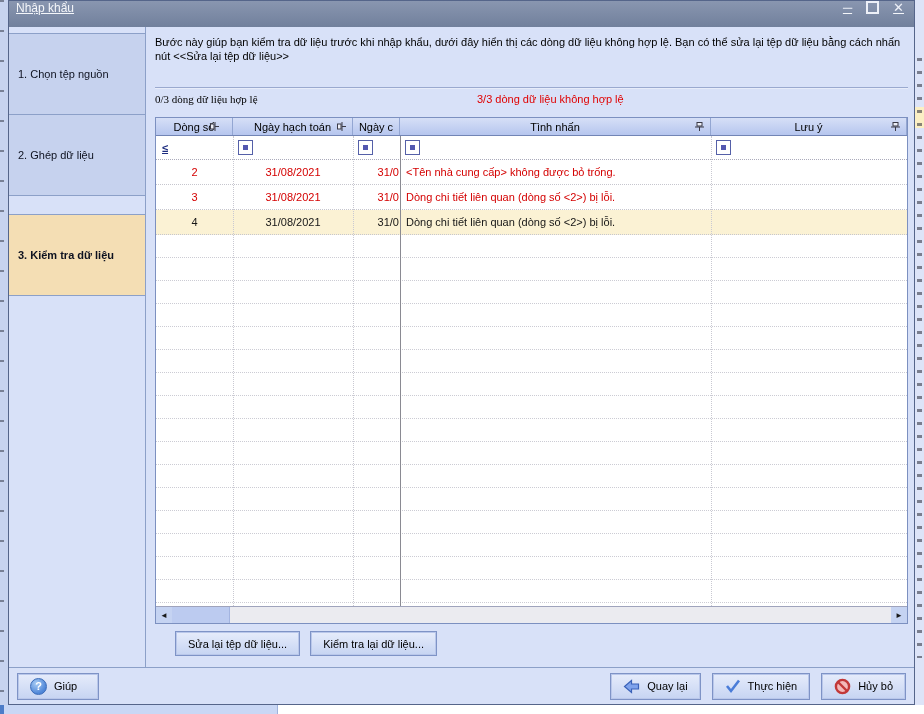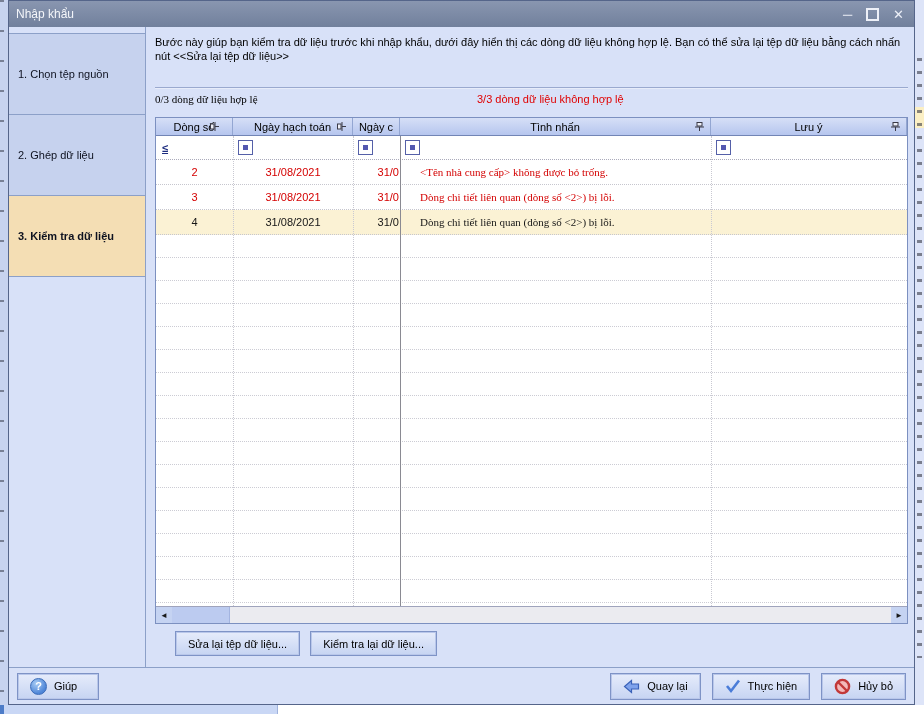--- a/index.html
+++ b/index.html
@@ -24,7 +24,7 @@
   .dialog{position:absolute;left:8px;top:0;width:907px;height:705px;background:#D8E1F8;
     border:1px solid #55658A;box-sizing:border-box;}
   .titlebar{height:26px;background:linear-gradient(#8996B0,#71809C);color:#F4F6FA;
-    display:flex;align-items:center;padding:0 4px 0 7px;font-size:12px;}
+    display:flex;align-items:flex-start;padding:0 4px 0 7px;font-size:12px;text-decoration:underline;}
   .winbtns{margin-left:auto;display:flex;gap:14px;align-items:center;padding-right:6px;}
   .wbtn{color:#EDF0F8;font-size:13px;line-height:1;}
   .wbtn.maxi{width:9px;height:9px;border:2px solid #EDF0F8;box-sizing:content-box;}

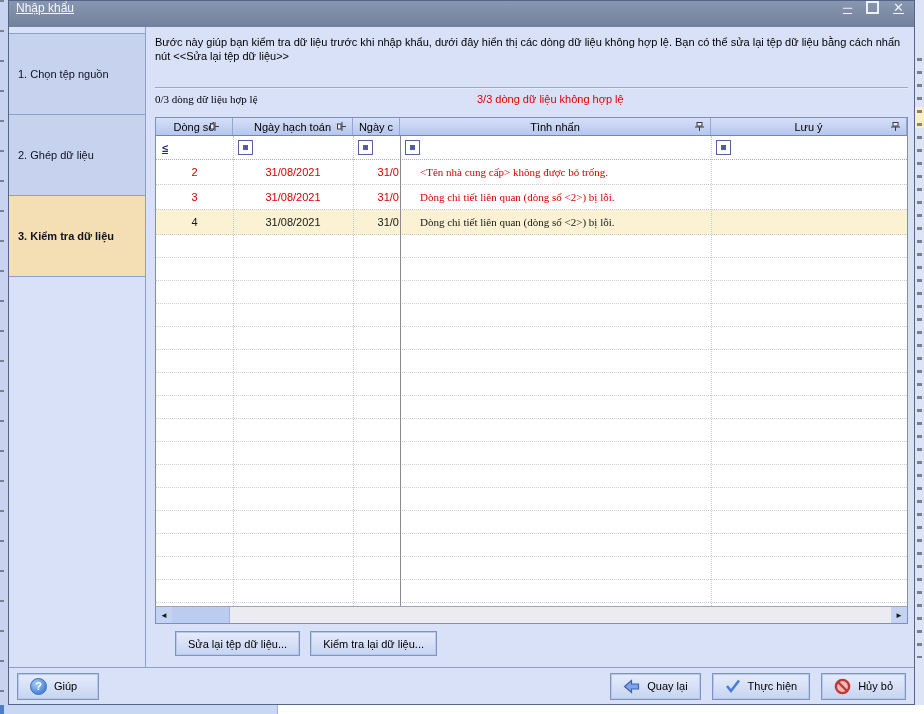--- a/index.html
+++ b/index.html
@@ -72,7 +72,7 @@
   .drow{height:25px;display:flex;border-bottom:1px dotted #C6C6CE;box-sizing:border-box;}
   .drow .cell{height:100%;display:flex;align-items:center;justify-content:center;box-sizing:border-box;overflow:hidden;white-space:nowrap;}
   .drow .cell.c3{justify-content:flex-end;padding-right:1px;}
-  .drow .cell.c4{justify-content:flex-start;padding-left:20px;font-family:Liberation Serif, serif;}
+  .drow .cell.c4{justify-content:flex-start;padding-left:6px;}
   .drow.error{color:#D40000;}
   .drow.selected{background:#FBF2D4;color:#161616;}
   .erow{height:22px;border-bottom:1px dotted #CCCCD4;}

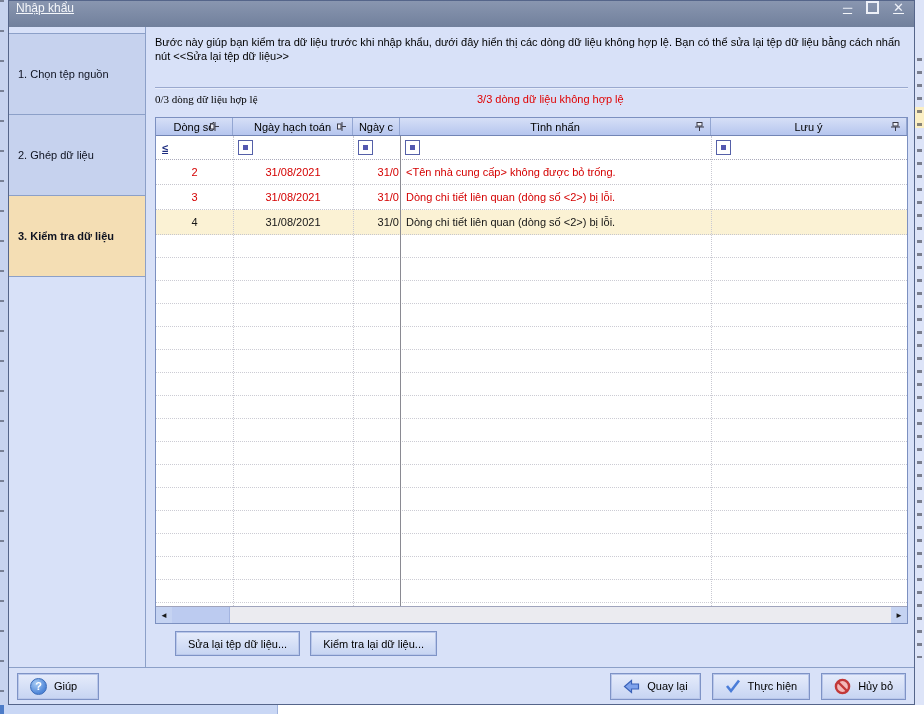--- a/index.html
+++ b/index.html
@@ -35,7 +35,7 @@
   .sidebar{width:137px;border-right:1px solid #8CA0C8;padding-top:6px;box-sizing:border-box;flex:none;}
   .step{height:44px;background:#C6D2EE;border-top:1px solid #8CA0C8;border-bottom:1px solid #8CA0C8;
     display:flex;align-items:center;padding:18px 9px;margin-bottom:-1px;color:#0E1220;cursor:default;}
-  .step.active{background:#F4DEB4;font-weight:bold;}
+  .step.active{background:#F4DEB4;font-weight:bold;margin-top:19px;}
 
   
   .main{position:relative;flex:1;}

